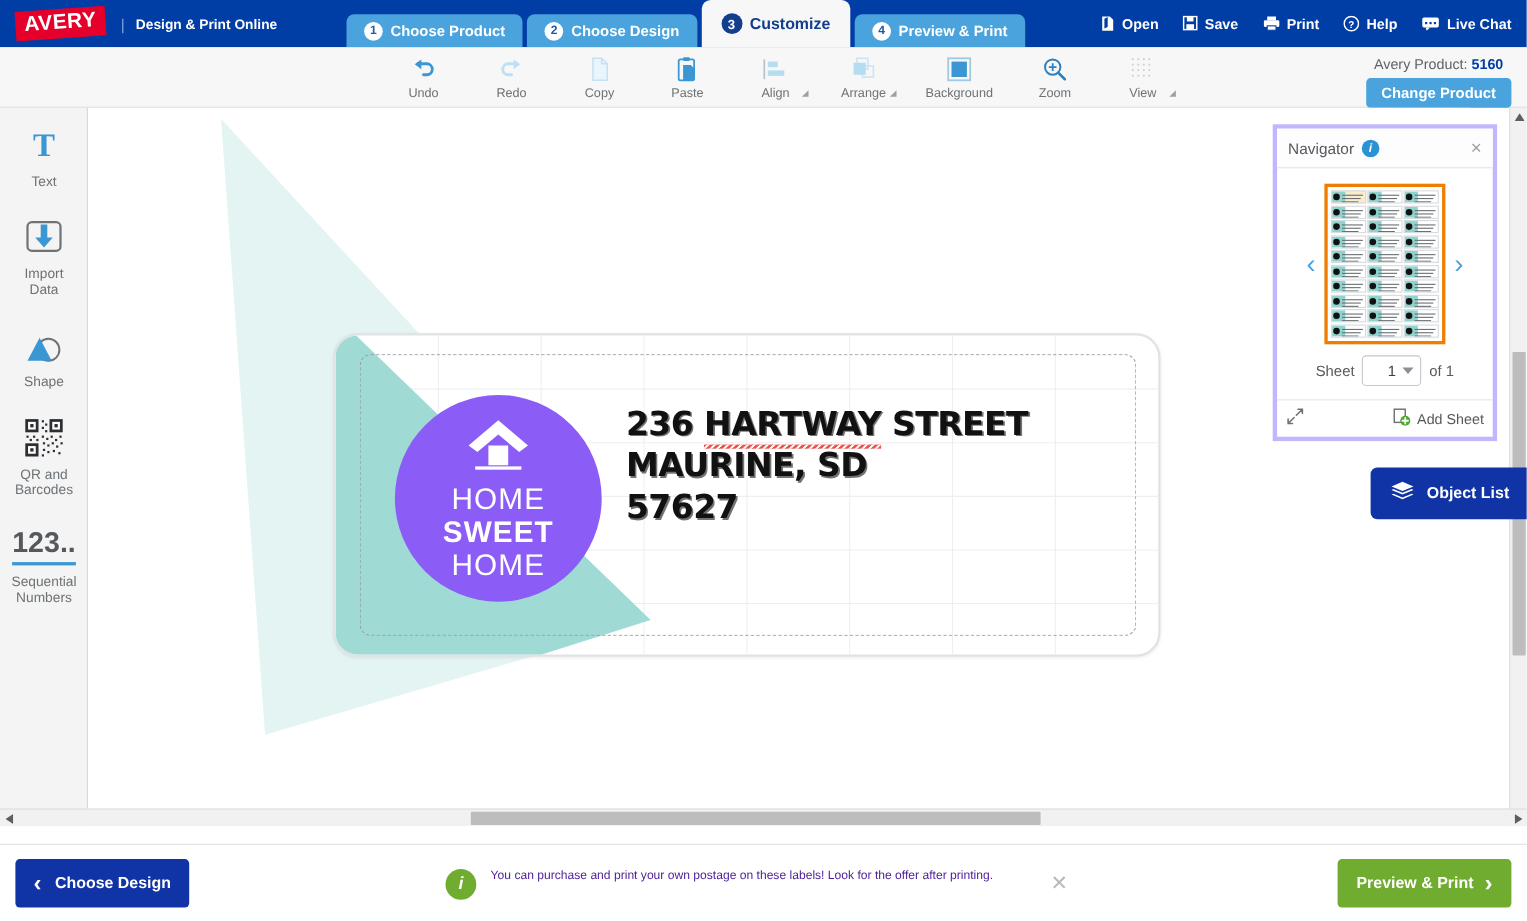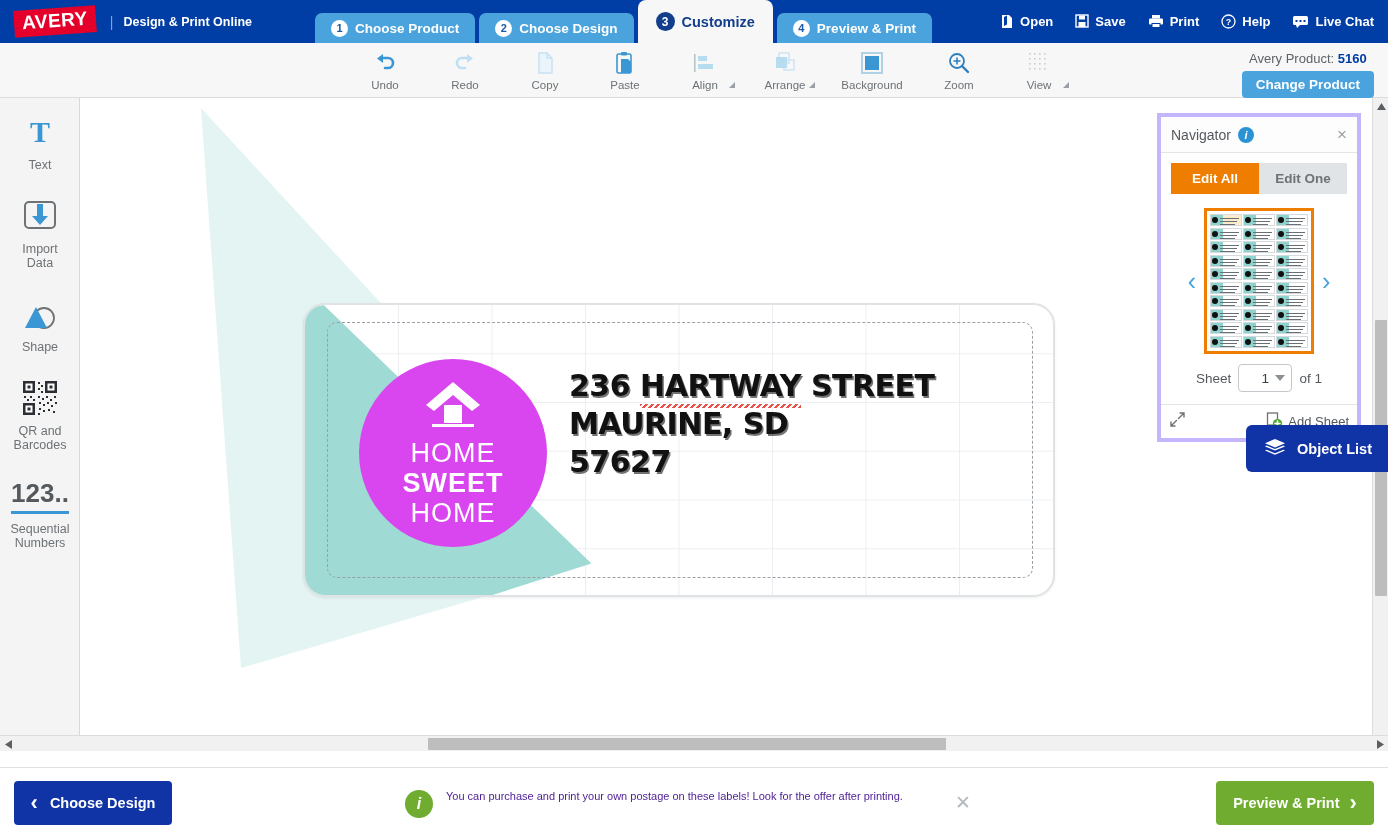--- a/index.html
+++ b/index.html
@@ -567,10 +567,6 @@
       <span class="nav-x">×</span>
     </div>
 
-    <div class="seg">
-      <div class="on">Edit All</div>
-      <div class="off">Edit One</div>
-    </div>
 
     <div class="sheet-wrap">
       <span class="chev">‹</span>

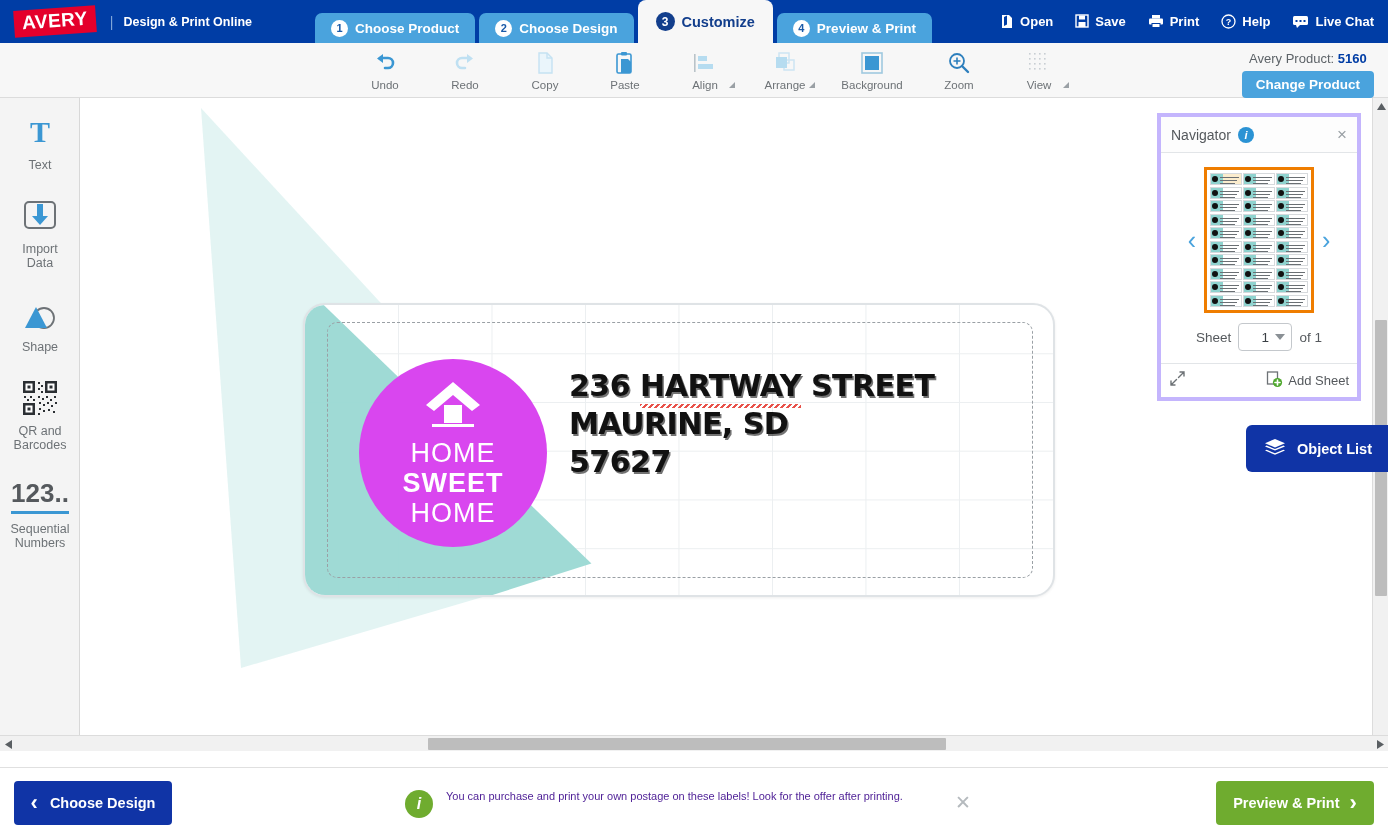--- a/index.html
+++ b/index.html
@@ -105,7 +105,7 @@
   }
   .badge {
     position: absolute; left: 54px; top: 54px; width: 188px; height: 188px;
-    border-radius: 50%; background: #d946ef; display: flex; flex-direction: column;
+    border-radius: 50%; background: #8b5cf6; display: flex; flex-direction: column;
     align-items: center; justify-content: center; color: #fff; z-index: 3;
   }
   .badge .house { margin-bottom: 4px; }

